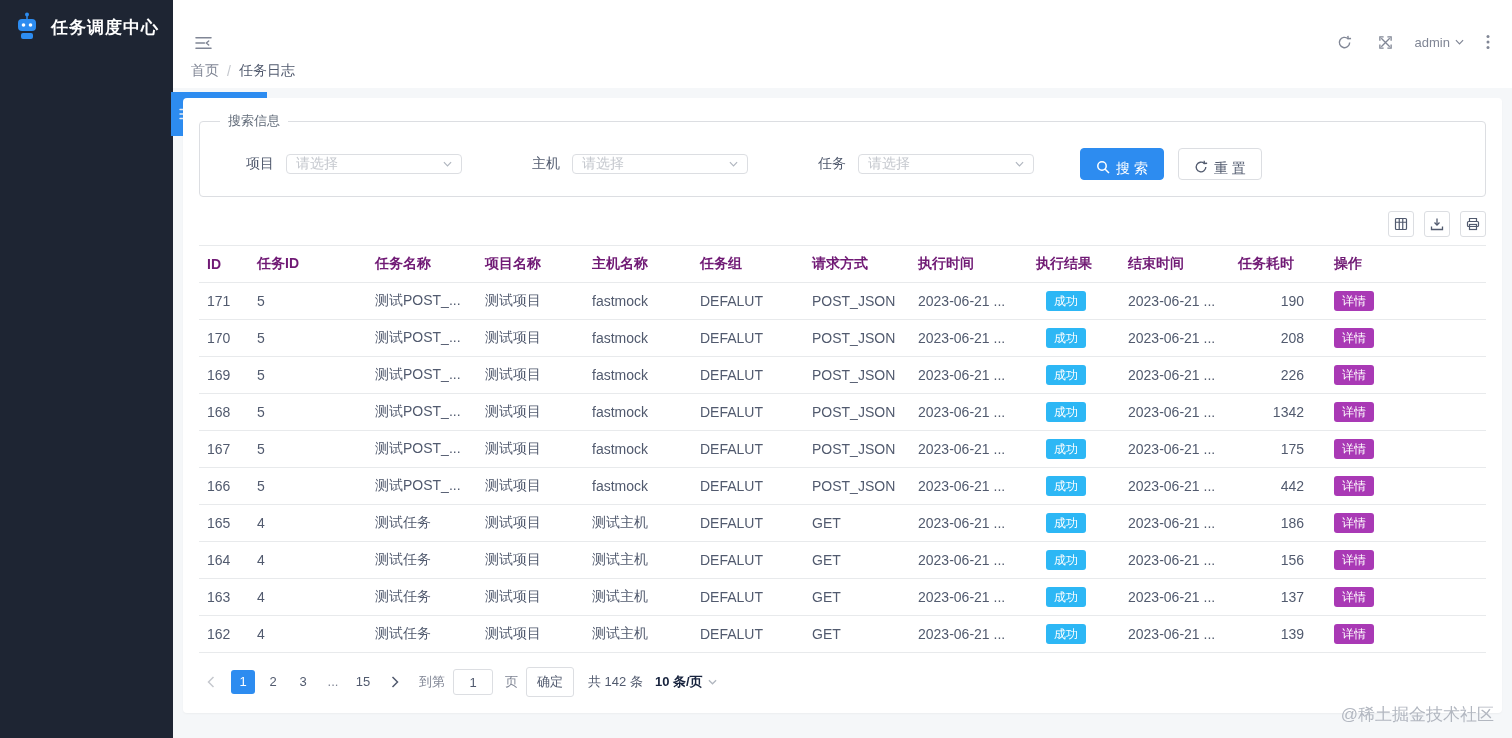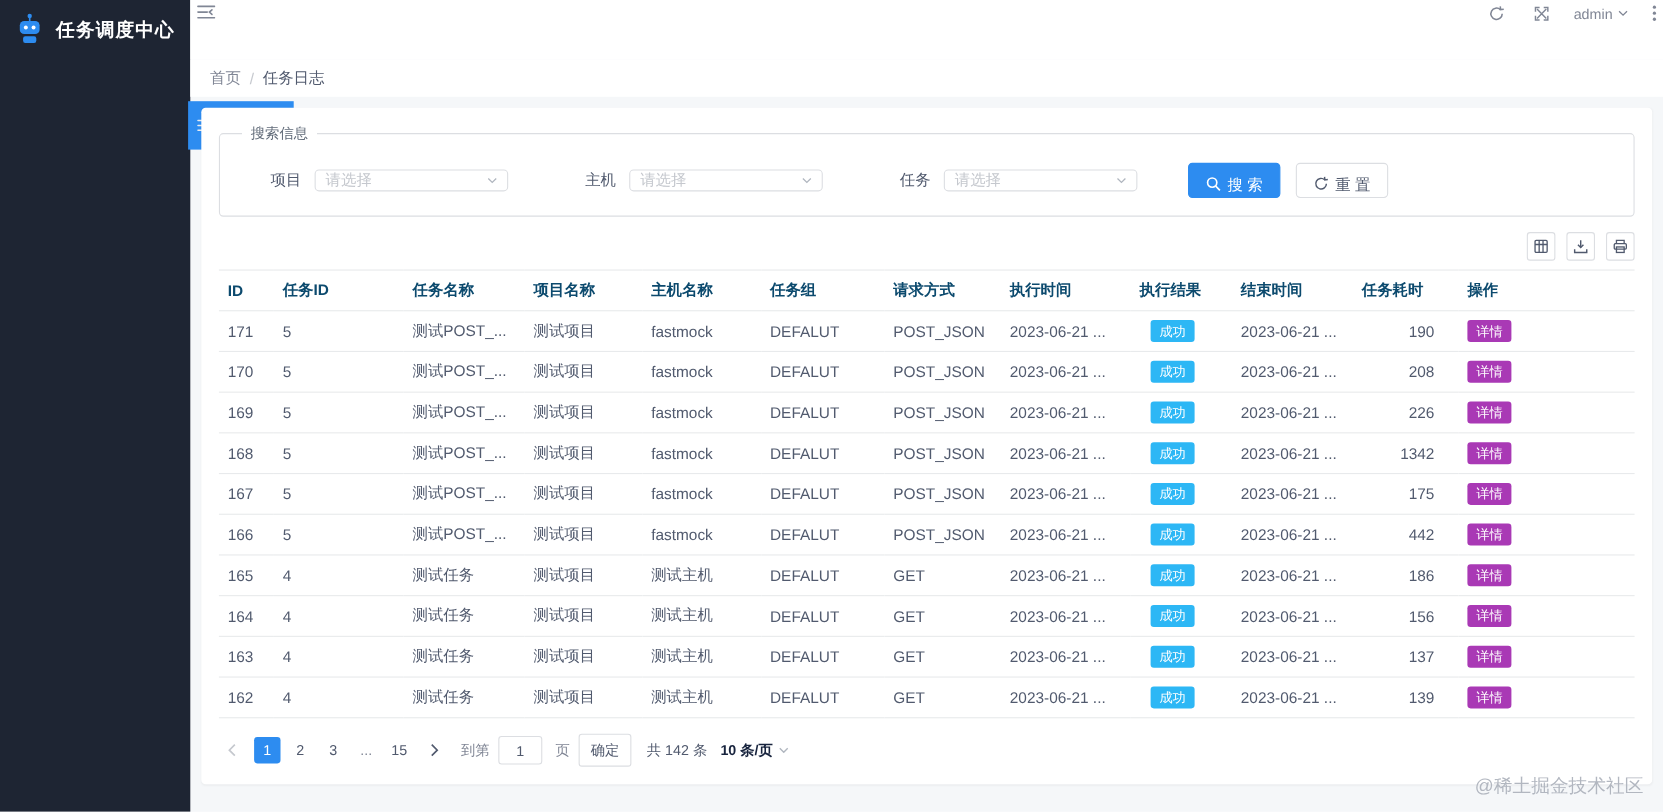--- a/index.html
+++ b/index.html
@@ -23,7 +23,7 @@
 
   
   .main { flex: 1; min-width: 0; display: flex; flex-direction: column; position: relative; }
-  .topbar { height: 54px; background: #fff; display: flex; align-items: flex-start; justify-content: space-between; padding: 0 2px; gap: 16px; }
+  .topbar { height: 54px; background: #fff; display: flex; align-items: flex-end; justify-content: space-between; padding: 0 18px; gap: 16px; }
   .icon-btn { background: none; border: none; color: #808695; display: flex; align-items: center; cursor: pointer; padding: 4px; }
   .topbar-right { display: flex; align-items: center; gap: 18px; }
   .user { display: flex; align-items: center; gap: 5px; color: #808695; font-size: 13px; cursor: pointer; }

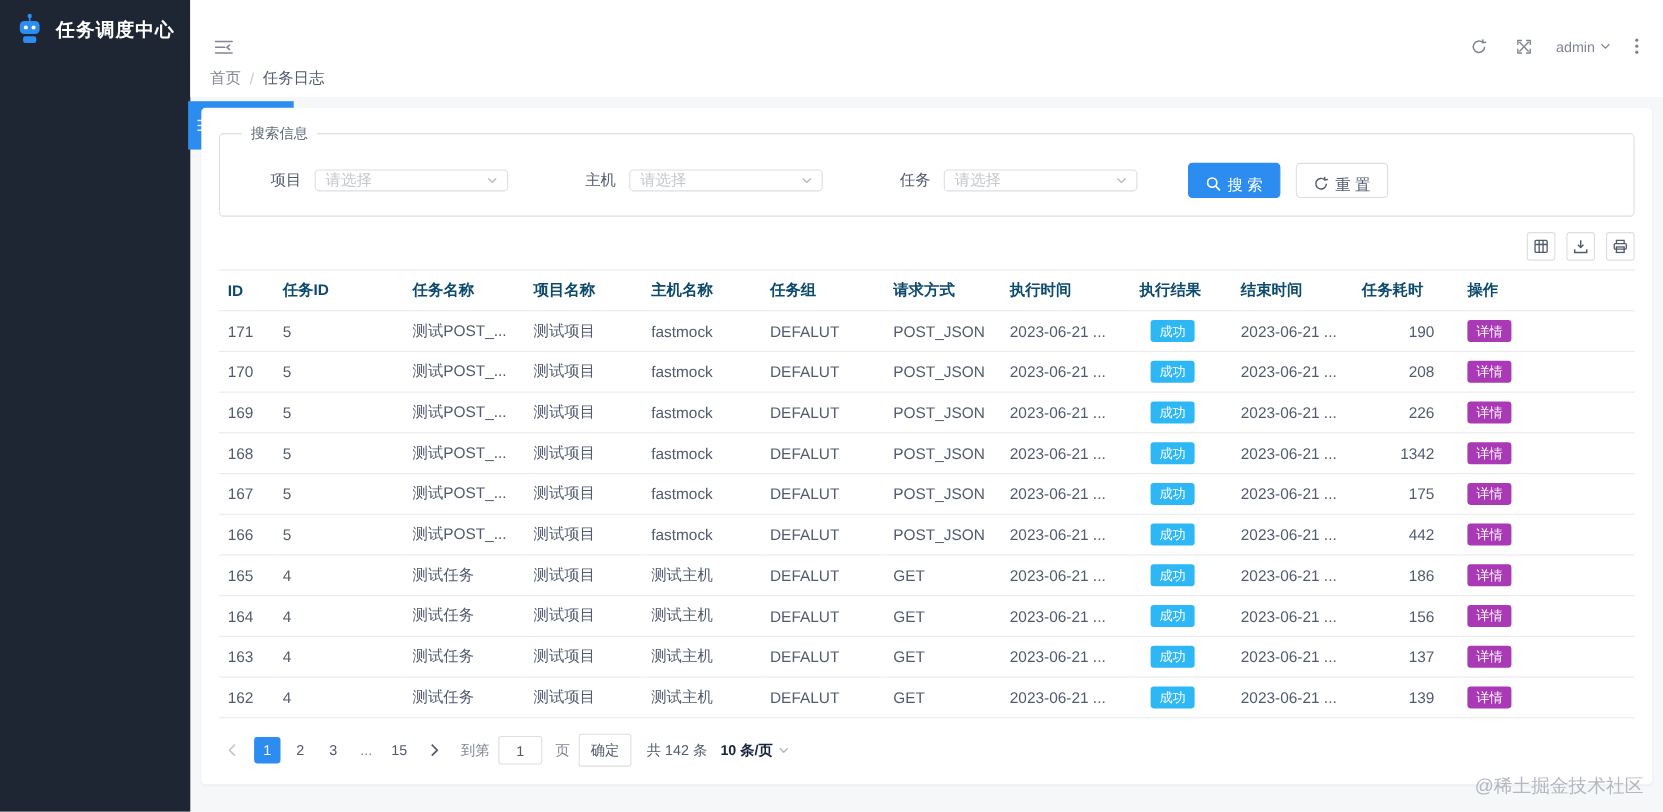--- a/index.html
+++ b/index.html
@@ -57,7 +57,7 @@
 
   
   .log-table { width: 100%; border-collapse: collapse; table-layout: fixed; }
-  .log-table th { text-align: left; font-weight: bold; font-size: 14px; color: #0c4a6e; padding: 9px 8px; border-top: 1px solid #e8eaec; border-bottom: 1px solid #e8eaec; white-space: nowrap; overflow: hidden; }
+  .log-table th { text-align: left; font-weight: bold; font-size: 14px; color: #701a75; padding: 9px 8px; border-top: 1px solid #e8eaec; border-bottom: 1px solid #e8eaec; white-space: nowrap; overflow: hidden; }
   .log-table td { font-size: 14px; color: #515a6e; padding: 8px 8px; border-bottom: 1px solid #e8eaec; white-space: nowrap; overflow: hidden; text-overflow: ellipsis; }
   .col-right { text-align: right !important; padding-right: 22px !important; }
   .badge { display: inline-block; padding: 2px 8px; border-radius: 3px; color: #fff; font-size: 12px; line-height: 16px; }

